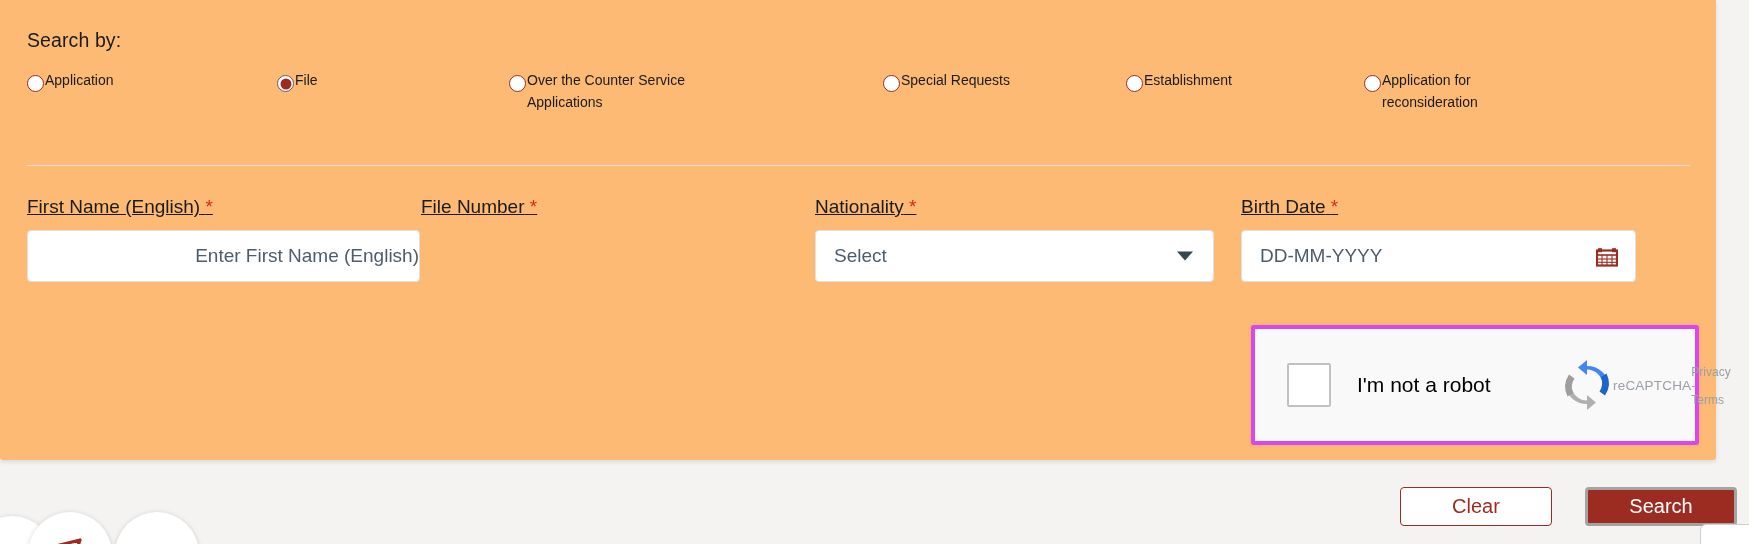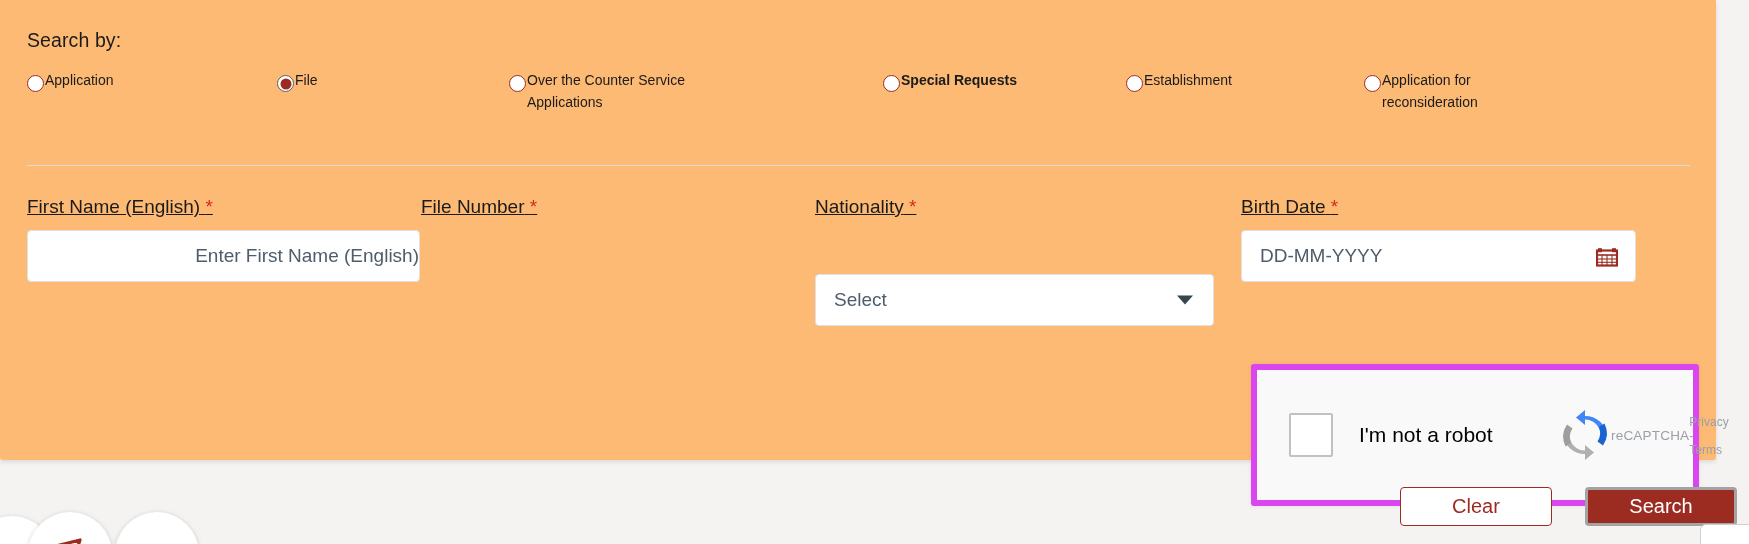--- a/index.html
+++ b/index.html
@@ -58,7 +58,7 @@
   .radio-opt.c1 { width: 250px; }
   .radio-opt.c2 { width: 232px; }
   .radio-opt.c3 { width: 374px; }
-  .radio-opt.c4 { width: 243px; font-weight: bold; }
+  .radio-opt.c4 { width: 243px; }
   .radio-opt.c5 { width: 238px; }
   .radio-opt.c6 { width: 250px; }
 

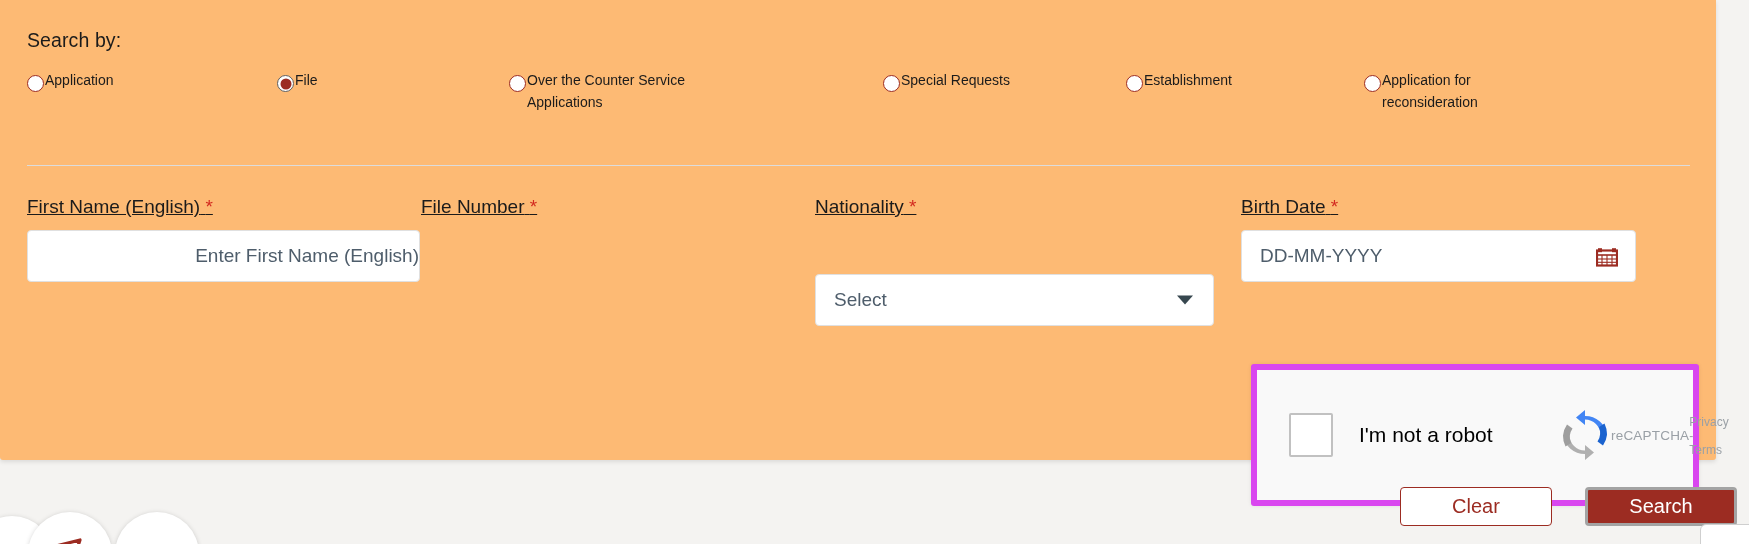--- a/index.html
+++ b/index.html
@@ -118,7 +118,7 @@
   }
   .field.f1 { width: 394px; }
   .field.f2 { width: 394px; }
-  .field.f3 { width: 426px; gap: 44px; }
+  .field.f3 { width: 426px; }
   .field.f4 { width: 404px; }
 
   .field-label {

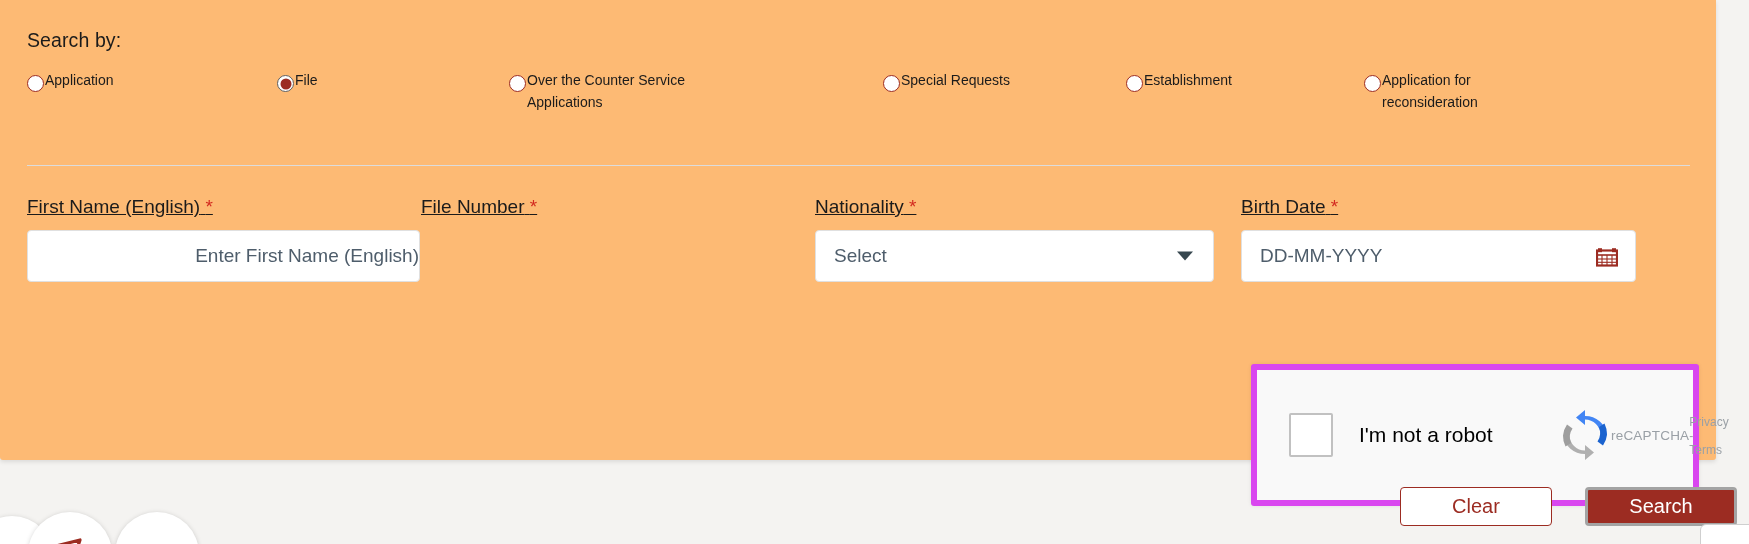--- a/index.html
+++ b/index.html
@@ -184,15 +184,14 @@
     left: 1251px;
     top: 325px;
     width: 448px;
-    height: 142px;
+    height: 120px;
     background: #f9f9f9;
-    border: 6px solid #d946ef;
+    border: 4px solid #d946ef;
     border-radius: 3px;
     box-shadow: 0 0 4px rgba(0,0,0,0.08);
     box-sizing: border-box;
     display: flex;
     align-items: center;
-    margin-top: 39px;
   }
   .rc-check {
     width: 40px;

